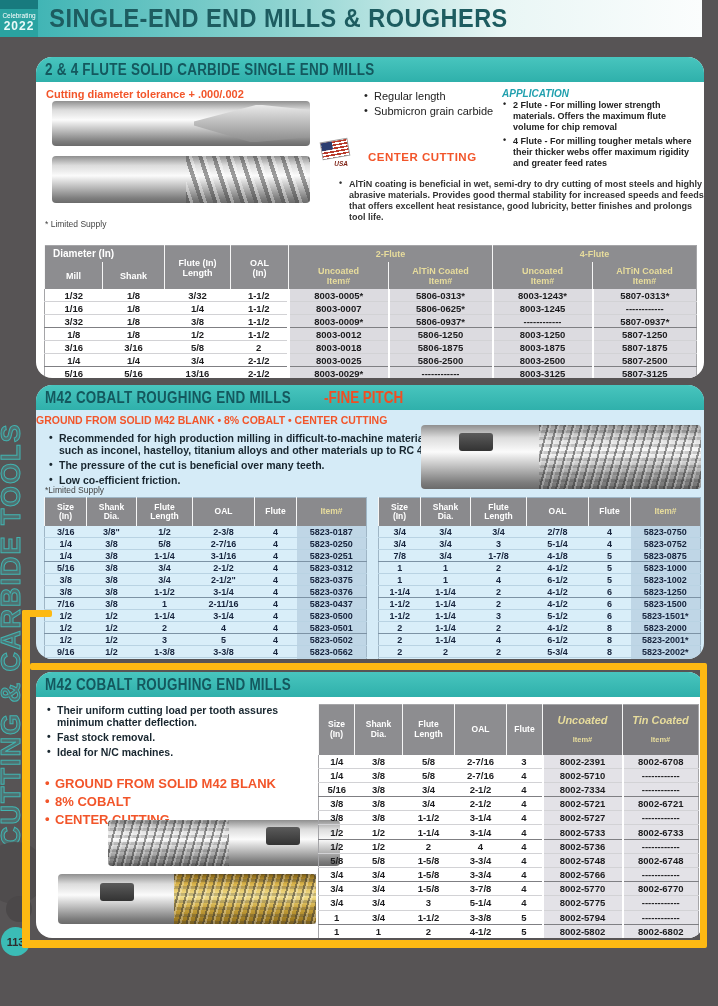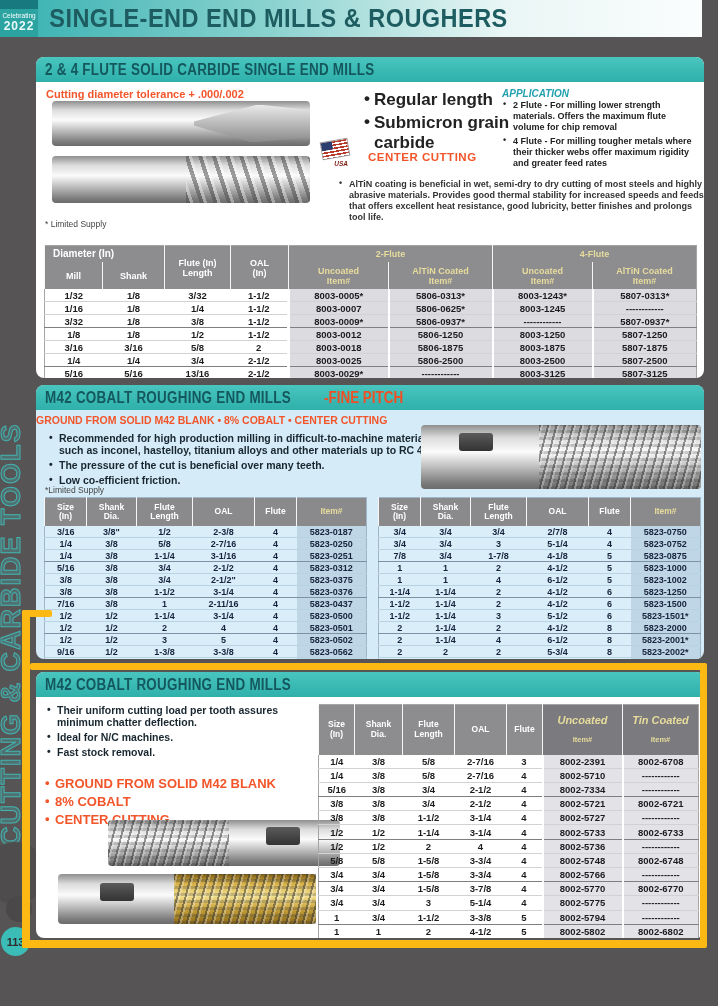--- a/index.html
+++ b/index.html
@@ -29,7 +29,7 @@
       font-size:11px;font-weight:bold;color:#2e2c2d}
 
   
-  .card{position:absolute;background:#fff;border-radius:8px;overflow:hidden}
+  .card{position:absolute;background:#fff;border-radius:16px;overflow:hidden}
   #card1{left:36px;top:57px;width:668px;height:321px}
   #card2{left:36px;top:385px;width:668px;height:274px;background:#d5ebf7}
   #card3{left:36px;top:672px;width:668px;height:266px}

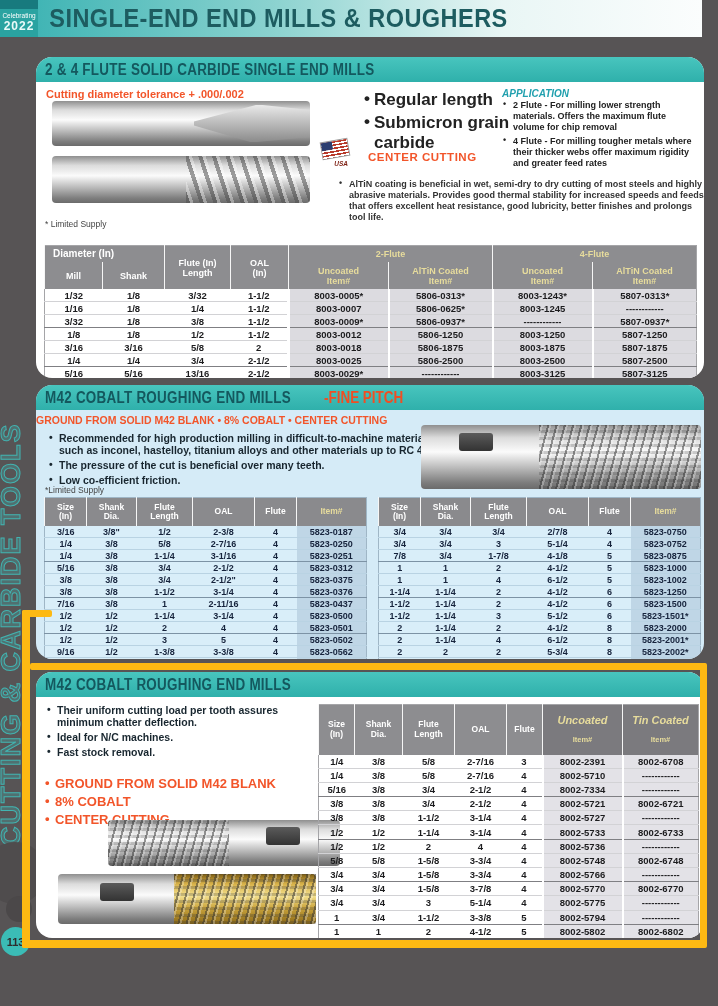--- a/index.html
+++ b/index.html
@@ -46,7 +46,7 @@
 
   
   .tol{font-size:11px}
-  .features{font-size:17px;color:#222;font-weight:700}
+  .features{font-size:11px;color:#222;font-weight:400}
   .app-title{font-size:10px;font-weight:bold;font-style:italic;color:#21a0ae}
   .app-list{font-size:9px;color:#222;line-height:11px;font-weight:600}
   .app-list b{font-weight:800}

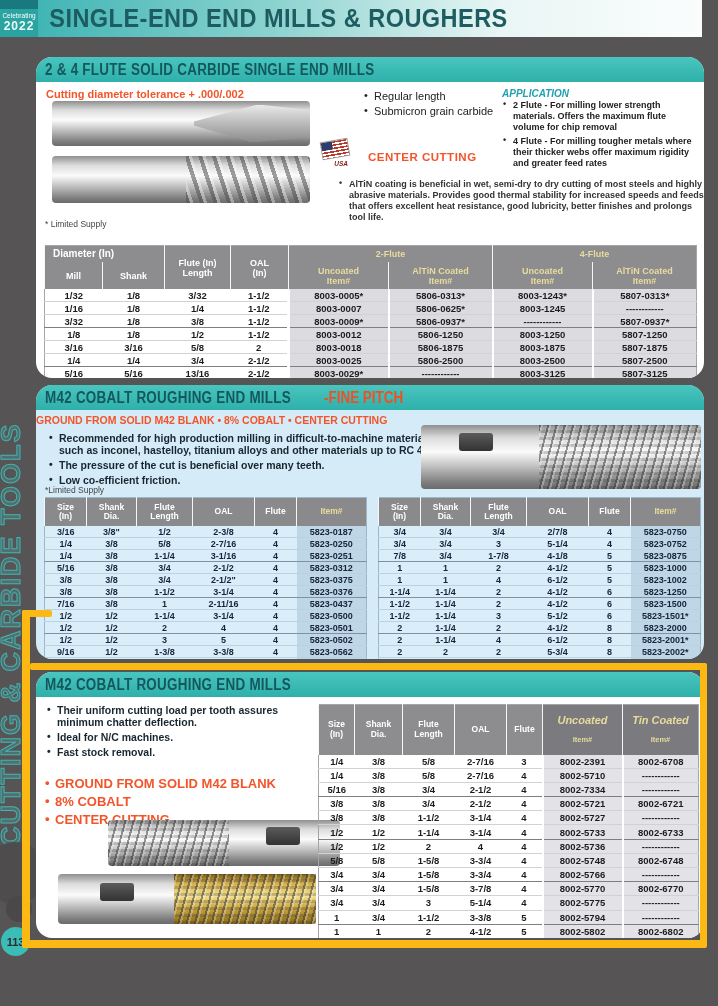--- a/index.html
+++ b/index.html
@@ -569,8 +569,8 @@
   </div>
   <ul class="blist abs" style="left:10px;top:32px;width:268px;font-size:10.5px;color:#18262f;font-weight:600;line-height:12px">
       <li>Their uniform cutting load per tooth assures minimum chatter deflection.</li>
+      <li>Fast stock removal.</li>
       <li>Ideal for N/C machines.</li>
-      <li>Fast stock removal.</li>
     </ul>
   <ul class="blist abs orange-bold" style="left:8px;top:104px;width:268px;font-size:13px;line-height:15px">
       <li>GROUND FROM SOLID M42 BLANK</li>

